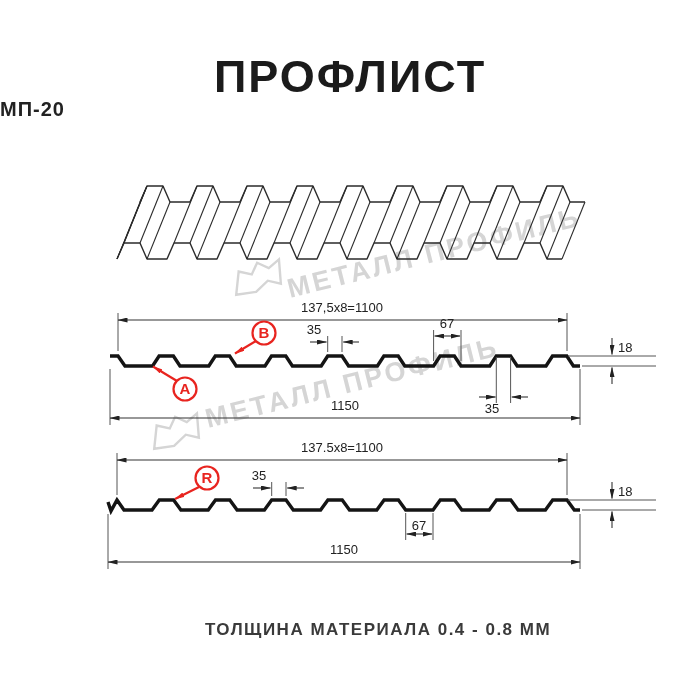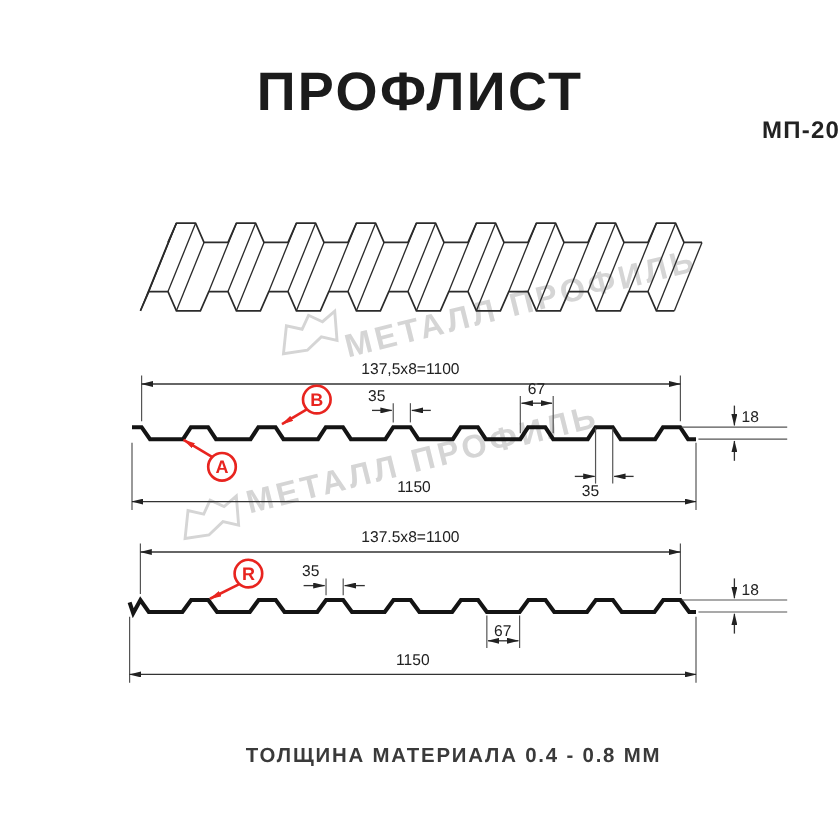--- a/index.html
+++ b/index.html
@@ -7,7 +7,7 @@
         font-family:"Liberation Sans","DejaVu Sans",sans-serif;}
   .title{position:absolute;top:54px;left:0;width:700px;text-align:center;
          font-size:45px;font-weight:800;letter-spacing:2px;color:#1b1b1b;line-height:1;}
-  .subtitle{position:absolute;top:99px;left:0;width:700px;text-align:right;
+  .subtitle{position:absolute;top:99px;left:0;width:700px;text-align:left;
          font-size:20px;font-weight:700;letter-spacing:1px;color:#222;line-height:1;}
   .footer{position:absolute;top:621px;left:0;width:700px;text-align:center;
          font-size:17px;font-weight:700;letter-spacing:1.5px;color:#3a3a3a;line-height:1;margin-left:28px;}

